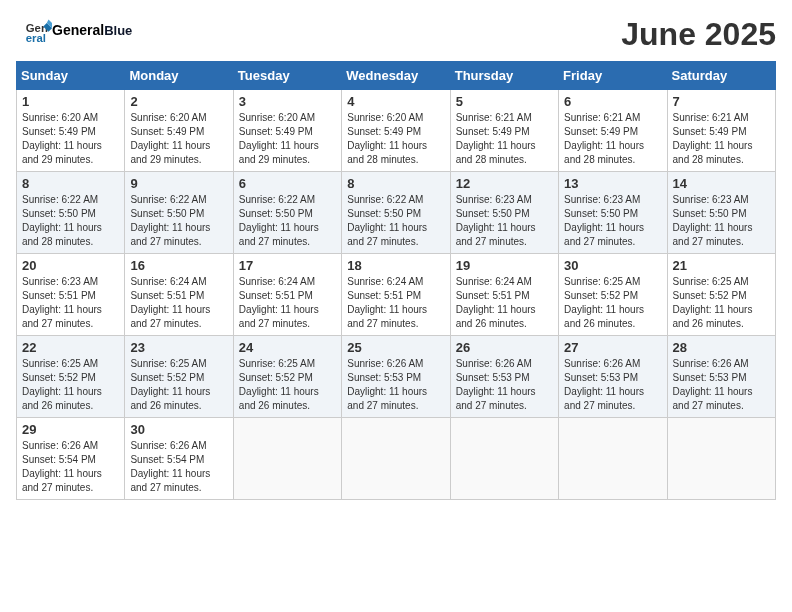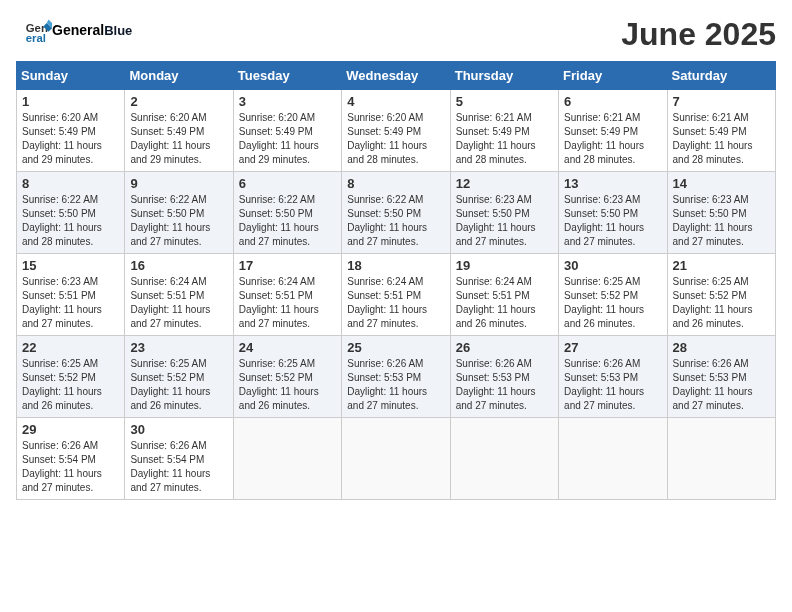--- a/index.html
+++ b/index.html
@@ -181,7 +181,7 @@
       </tr>
       <tr>
         <td>
-          <span class="day-num">15</span>
+          <span class="day-num">20</span>
           <div class="day-info">Sunrise: 6:23 AM<br>Sunset: 5:51 PM<br>Daylight: 11 hours and 27 minutes.</div>
         </td>
         <td>

